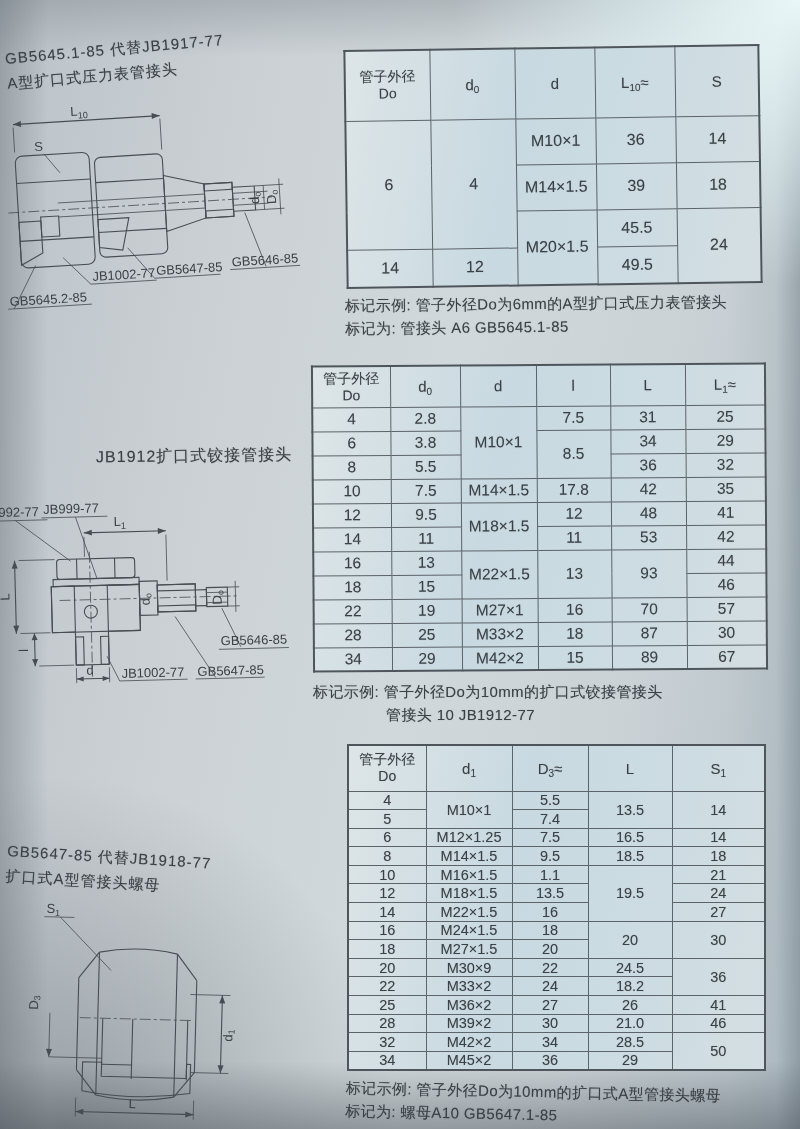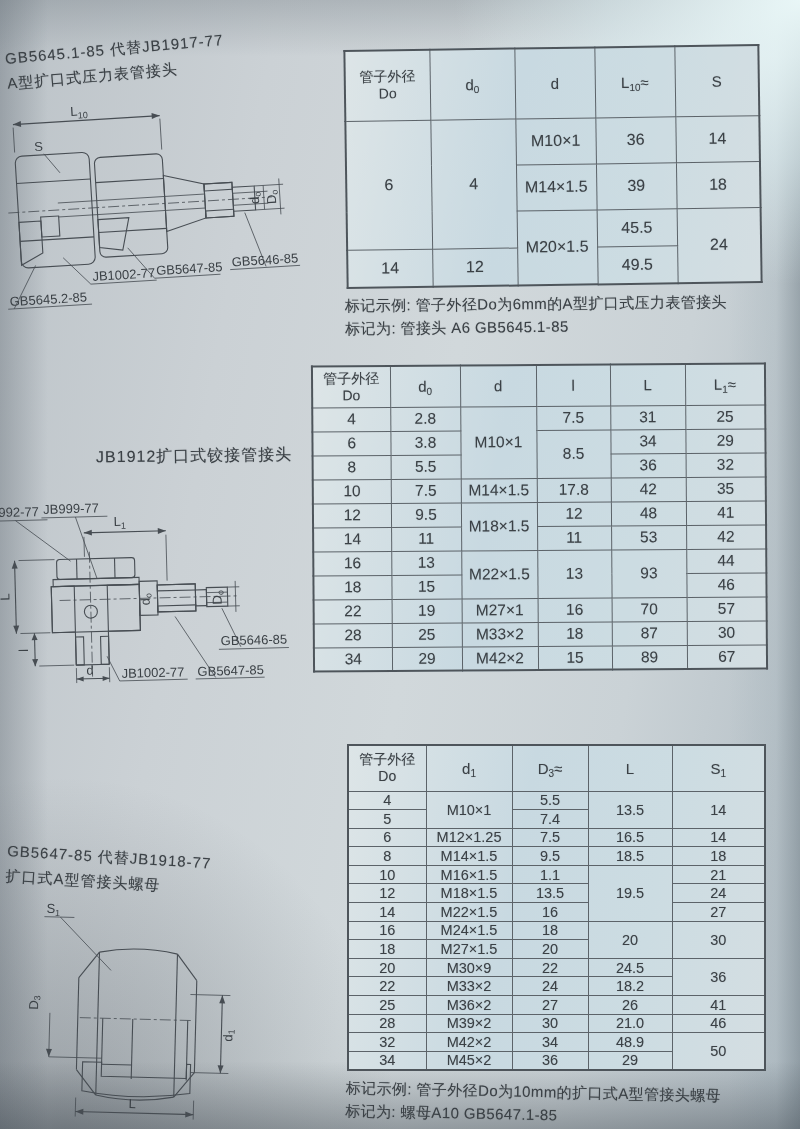--- a/index.html
+++ b/index.html
@@ -392,6 +392,10 @@
       </tbody>
     </table>
 
+  <div class="abs cap cap2 txt">
+    <div class="ln1">标记示例: 管子外径Do为10mm的扩口式铰接管接头</div>
+    <div class="ln2">管接头 10 JB1912-77</div>
+  </div>
 
   <div class="abs title3 txt">
     <div>GB5647-85 代替JB1918-77</div>

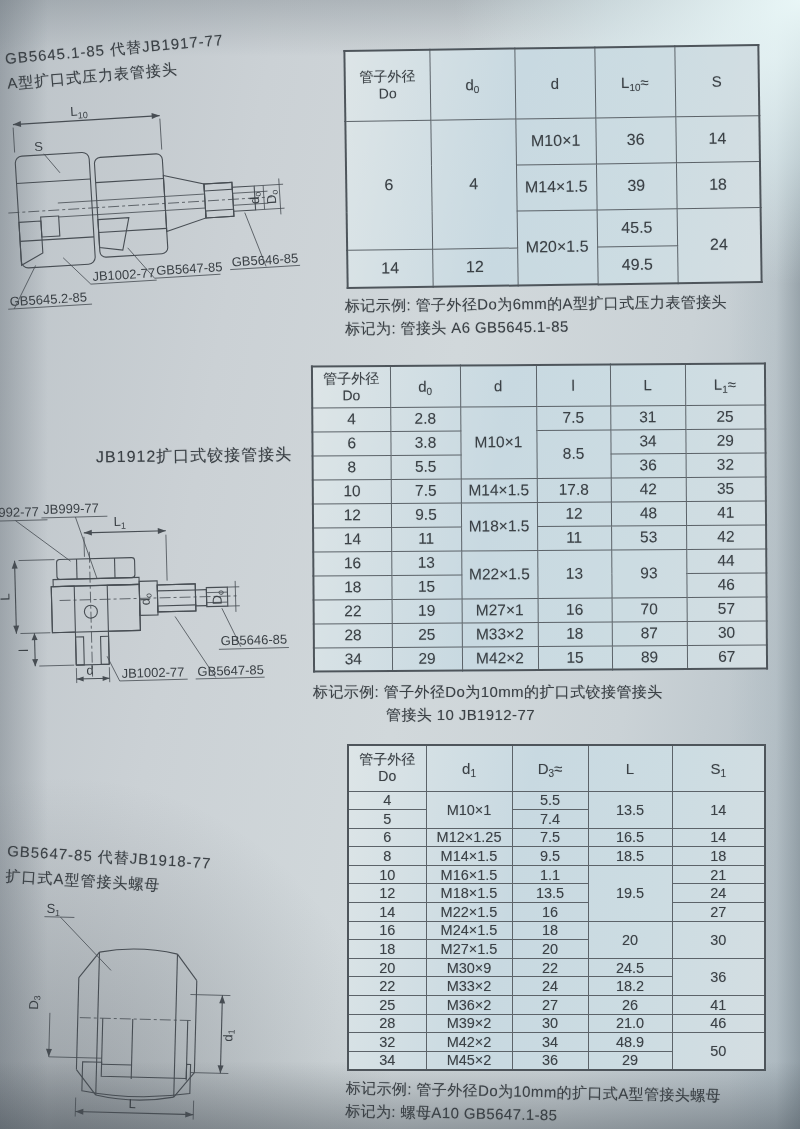--- a/index.html
+++ b/index.html
@@ -559,7 +559,7 @@
           <td>32</td>
           <td>M42×2</td>
           <td>34</td>
-          <td>48.9</td>
+          <td>28.5</td>
           <td rowspan="2">50</td>
         </tr>
         <tr>

